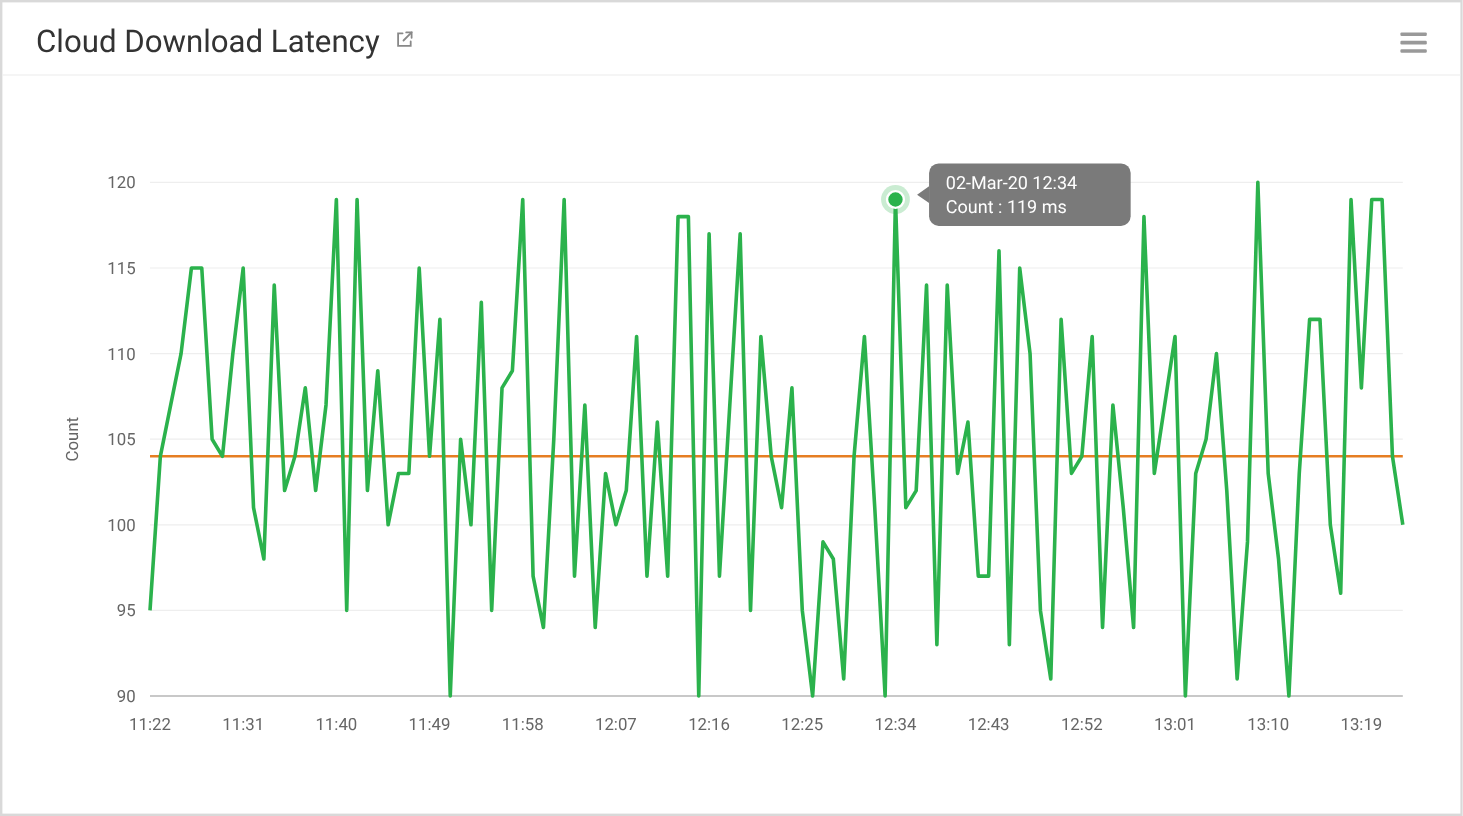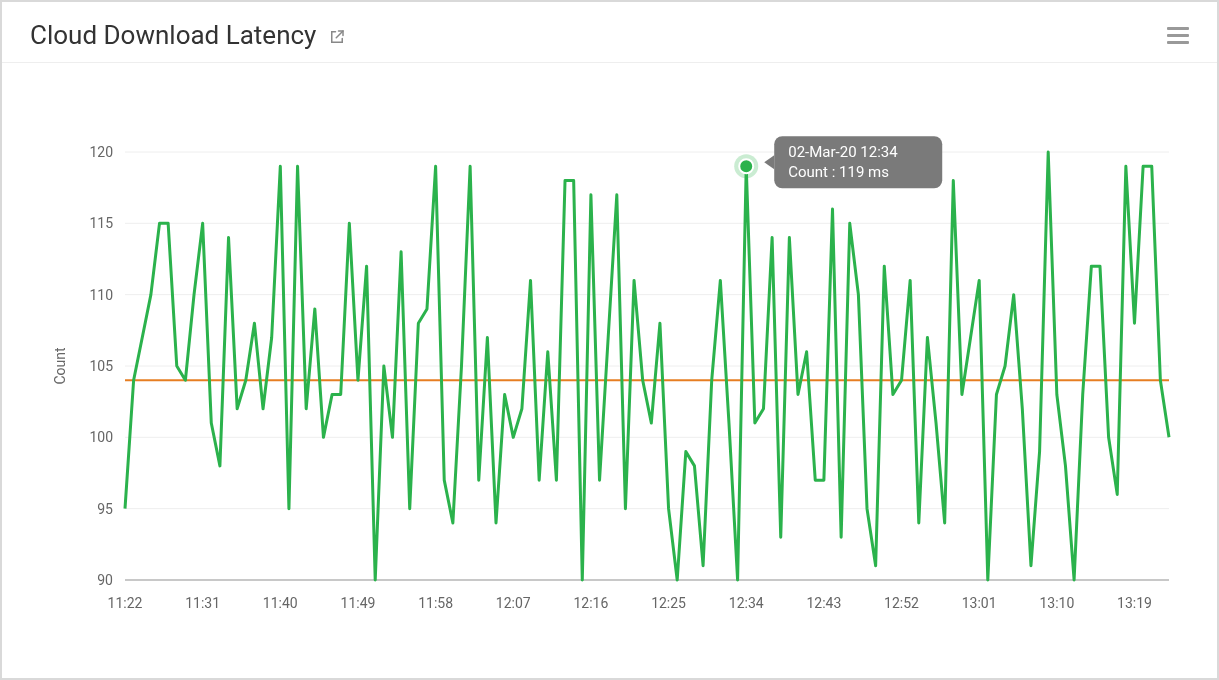--- a/index.html
+++ b/index.html
@@ -5,7 +5,7 @@
   html,body{margin:0;padding:0;font-family:-apple-system,BlinkMacSystemFont,"Segoe UI",Roboto,Helvetica,Arial,sans-serif;background:#fff;color:#333;}
   .panel{box-sizing:border-box;width:1219px;height:680px;border:2px solid #d9d9d9;position:relative;}
   .panel-header{display:flex;align-items:center;justify-content:space-between;padding:18px 28px 12px 28px;border-bottom:1px solid #eee;margin:0 0 0 0;}
-  .panel-header-left{display:flex;align-items:flex-end;gap:12px;}
+  .panel-header-left{display:flex;align-items:center;gap:12px;}
   .panel-title{font-size:26px;font-weight:400;color:#333;}
   .popout-icon svg{width:18px;height:18px;stroke:#888;}
   .menu-icon{width:22px;display:flex;flex-direction:column;gap:4px;cursor:pointer;}

